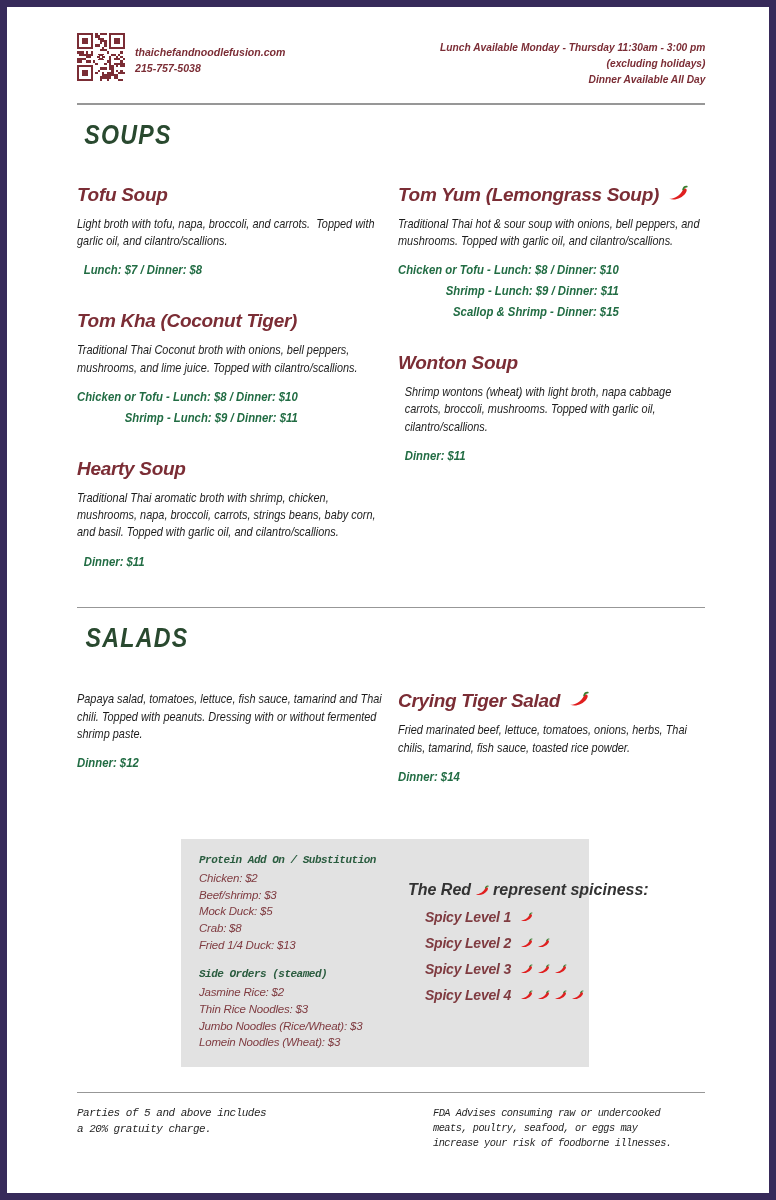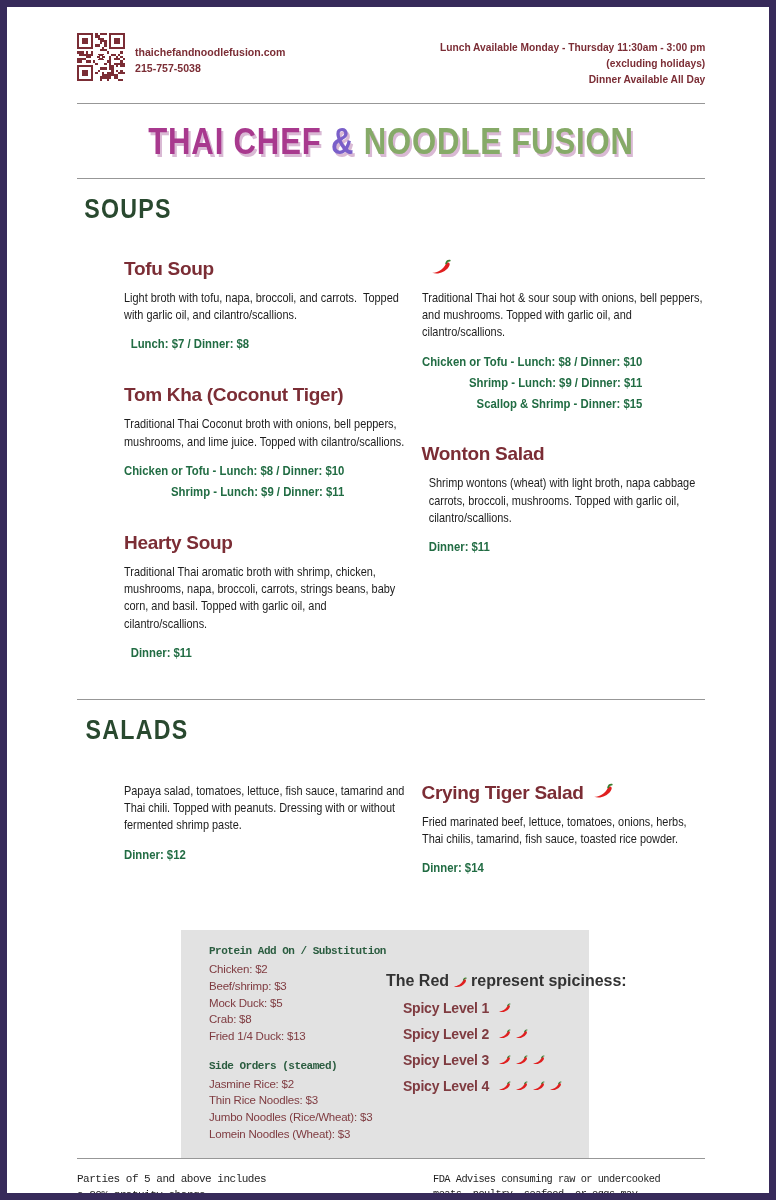--- a/index.html
+++ b/index.html
@@ -11,6 +11,7 @@
     display:flex; flex-direction:column;
     font-family:"Liberation Sans", sans-serif;
     overflow:hidden;
+    font-style:italic;
   }
   
   .header-row { display:flex; justify-content:space-between; align-items:flex-start; }

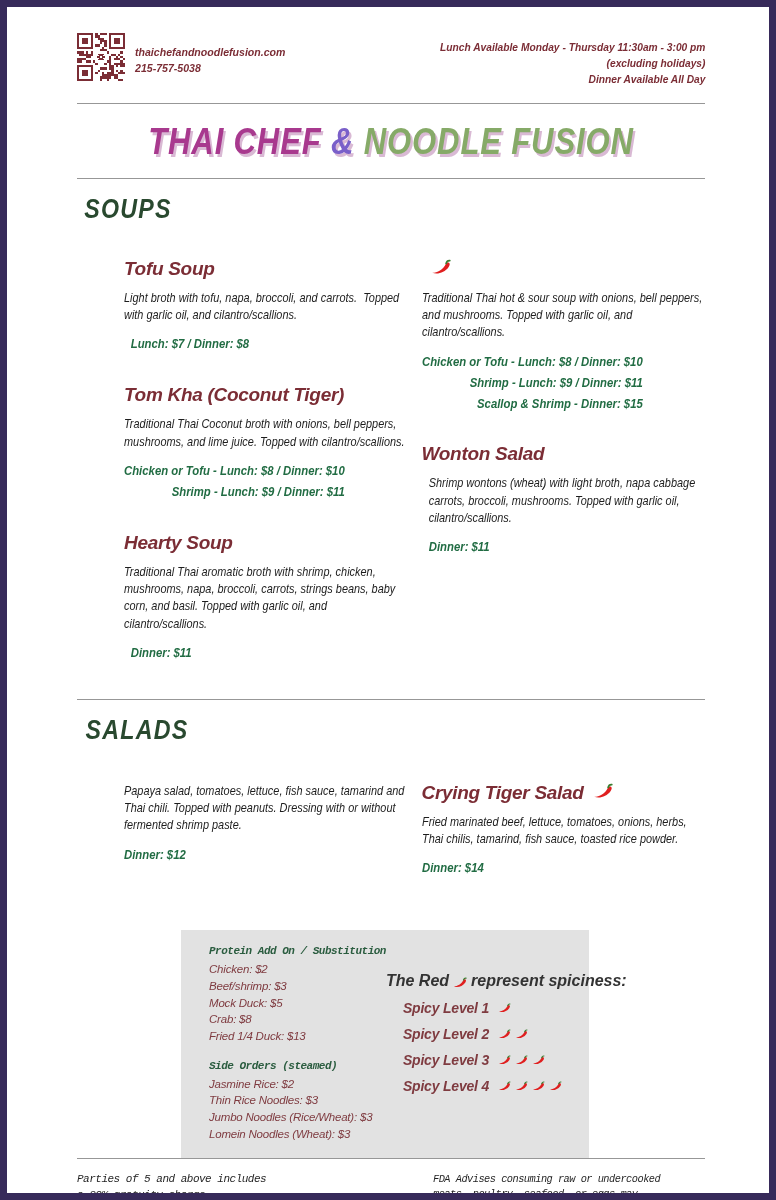--- a/index.html
+++ b/index.html
@@ -219,9 +219,6 @@
 
   <hr class="rule rule-1">
 
-  <div class="title-row">
-    <div class="main-title"><span class="t-magenta">THAI CHEF</span><span class="t-purple"> <span>&amp;</span> </span><span class="t-green">NOODLE FUSION</span></div>
-  </div>
 
   <hr class="rule">
 

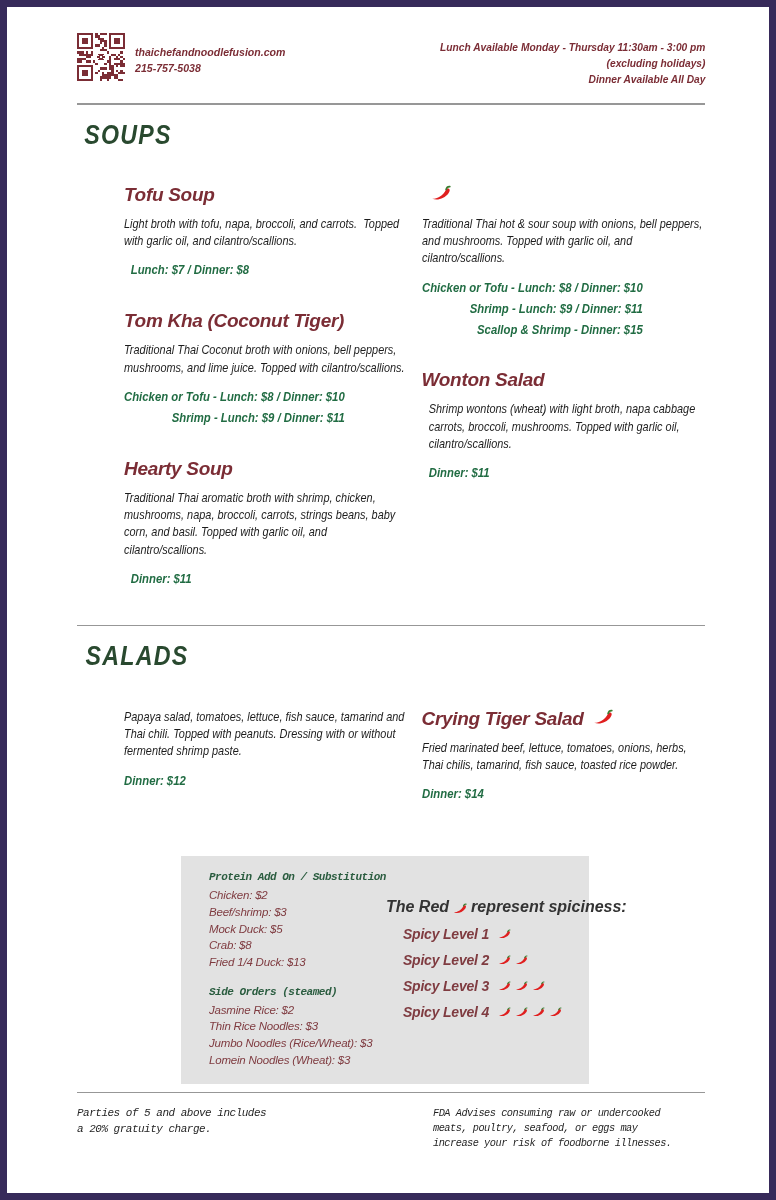--- a/index.html
+++ b/index.html
@@ -36,7 +36,7 @@
   .section-heading > span { display:inline-block; transform:scaleX(.86); transform-origin:center;
     color:#29492f; font-weight:800; font-size:27px; letter-spacing:1.5px; }
   
-  .menu-grid { display:grid; grid-template-columns:1fr 1fr; column-gap:14px; margin-top:33px;margin-left:47px; }
+  .menu-grid { display:grid; grid-template-columns:1fr 1fr; column-gap:14px; margin-top:33px; }
   .item { margin-bottom:29px; }
   .item-name { color:#7b2d35; font-size:19px; font-weight:800; letter-spacing:-0.3px;
     margin-bottom:9px; white-space:nowrap; }

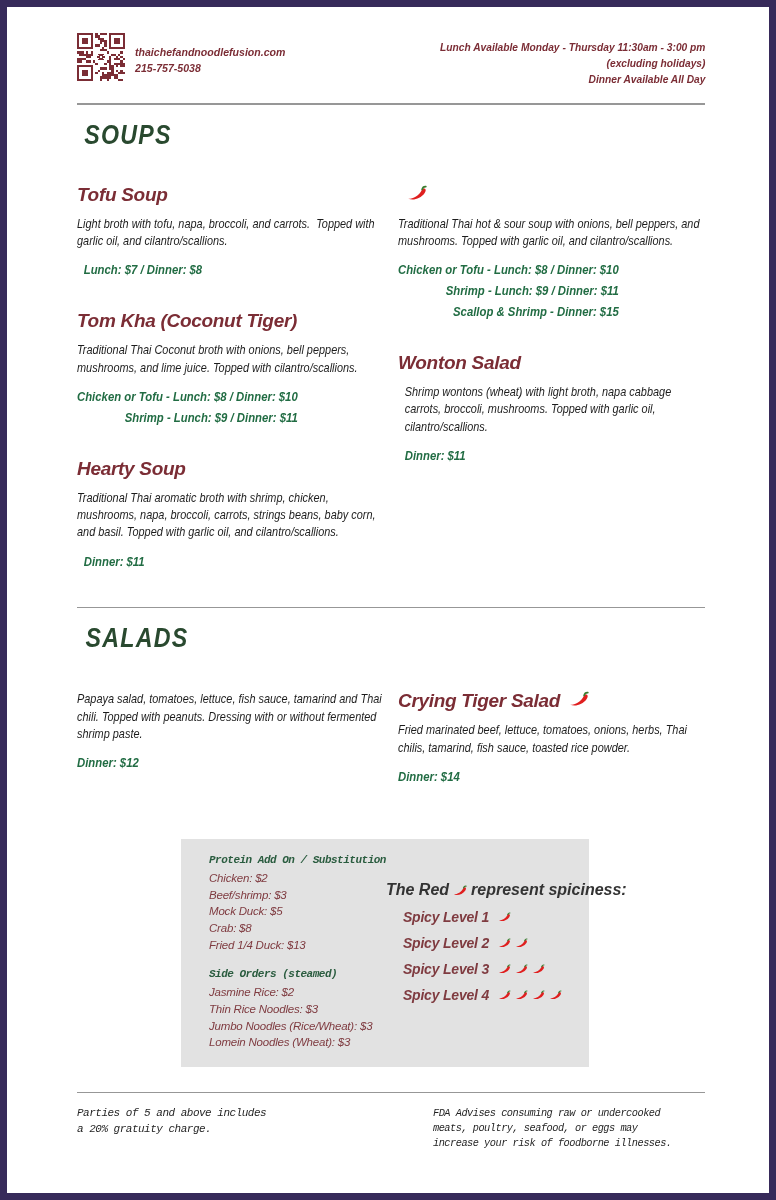--- a/index.html
+++ b/index.html
@@ -258,7 +258,7 @@
     <div class="col">
 
       <div class="item">
-        <div class="item-name"><span class="chilis"><svg class="chili" viewBox="0 0 20 16" aria-hidden="true">
+        <div class="item-name"><span>Tom Yum (Lemongrass Soup)</span><span class="chilis"><svg class="chili" viewBox="0 0 20 16" aria-hidden="true">
     <path d="M1.2 13.8 C6.5 13.6 12.2 10.4 14.8 4.9 C15.5 3.4 17 3 18 3.8 C19.1 4.7 18.9 6.4 17.5 8.3 C13.8 13.4 6.8 15.9 1.2 13.8 Z" fill="#e01f1f"></path>
     <path d="M15.1 4.4 C15.6 2.7 17 1.5 18.8 1.7" stroke="#3a7d2f" stroke-width="1.7" fill="none" stroke-linecap="round"></path>
   </svg></span></div>

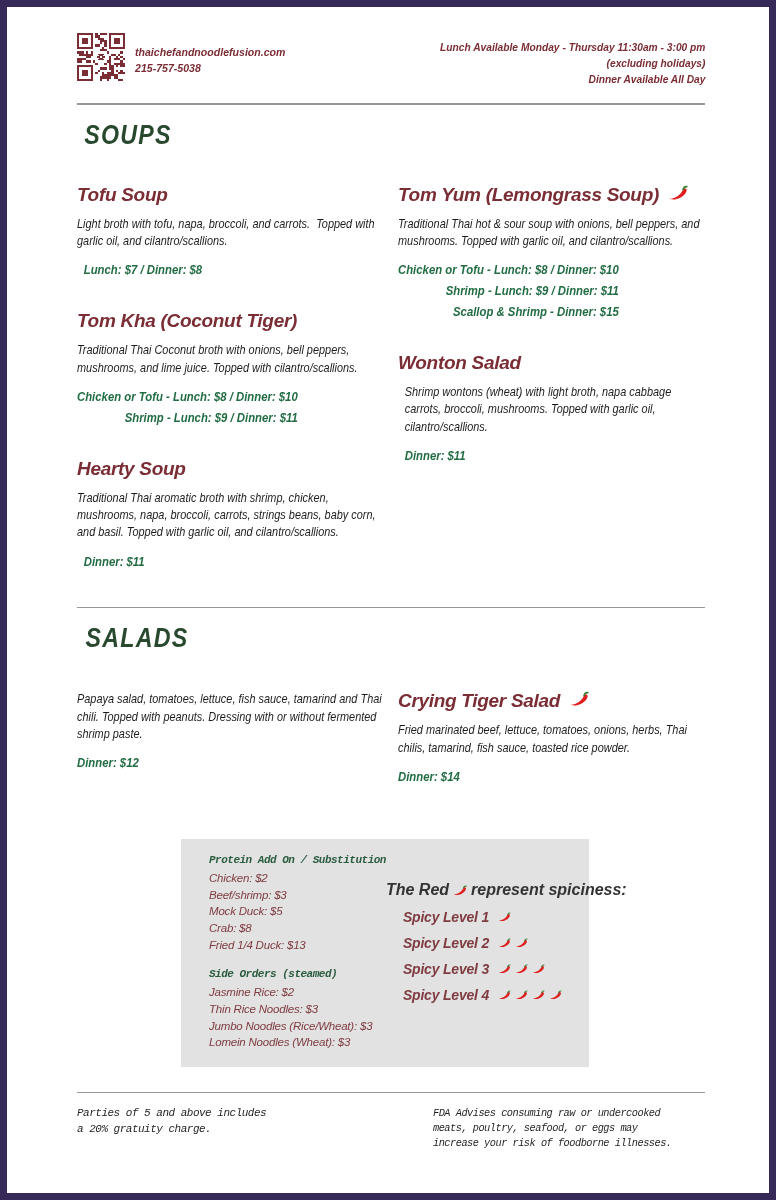--- a/index.html
+++ b/index.html
@@ -271,7 +271,7 @@
       </div>
 
       <div class="item">
-        <div class="item-name"><span>Wonton Salad</span><span class="chilis"></span></div>
+        <div class="item-name"><span>Wonton Soup</span><span class="chilis"></span></div>
         <div class="item-desc pad-l">Shrimp wontons (wheat) with light broth, napa cabbage carrots, broccoli, mushrooms. Topped with garlic oil, cilantro/scallions.</div>
         <div class="price-block pad-l">
           <div class="price-line">Dinner: $11</div>

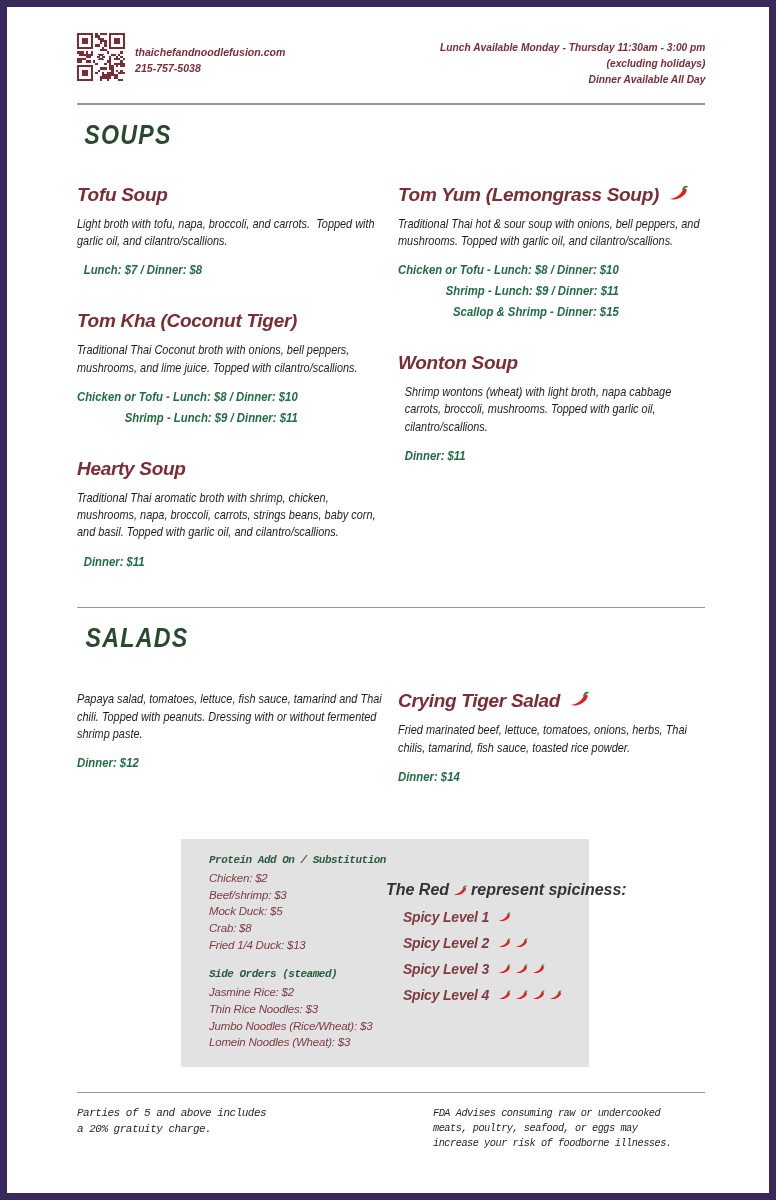--- a/index.html
+++ b/index.html
@@ -51,7 +51,7 @@
   .menu-grid.salads { margin-top:36px; }
   
   .addons-panel { background:#e2e2e2; width:408px; margin:22px 4px 0 104px;
-    display:flex; padding:15px 10px 16px 28px; }
+    display:flex; padding:15px 10px 16px 18px;gap:32px; }
   .addons-left { width:198px; }
   .addons-heading { font-family:"Liberation Mono", monospace; font-weight:bold;
     font-size:11px; color:#2a5c3f; margin-bottom:4px; letter-spacing:-0.5px; white-space:nowrap; }

